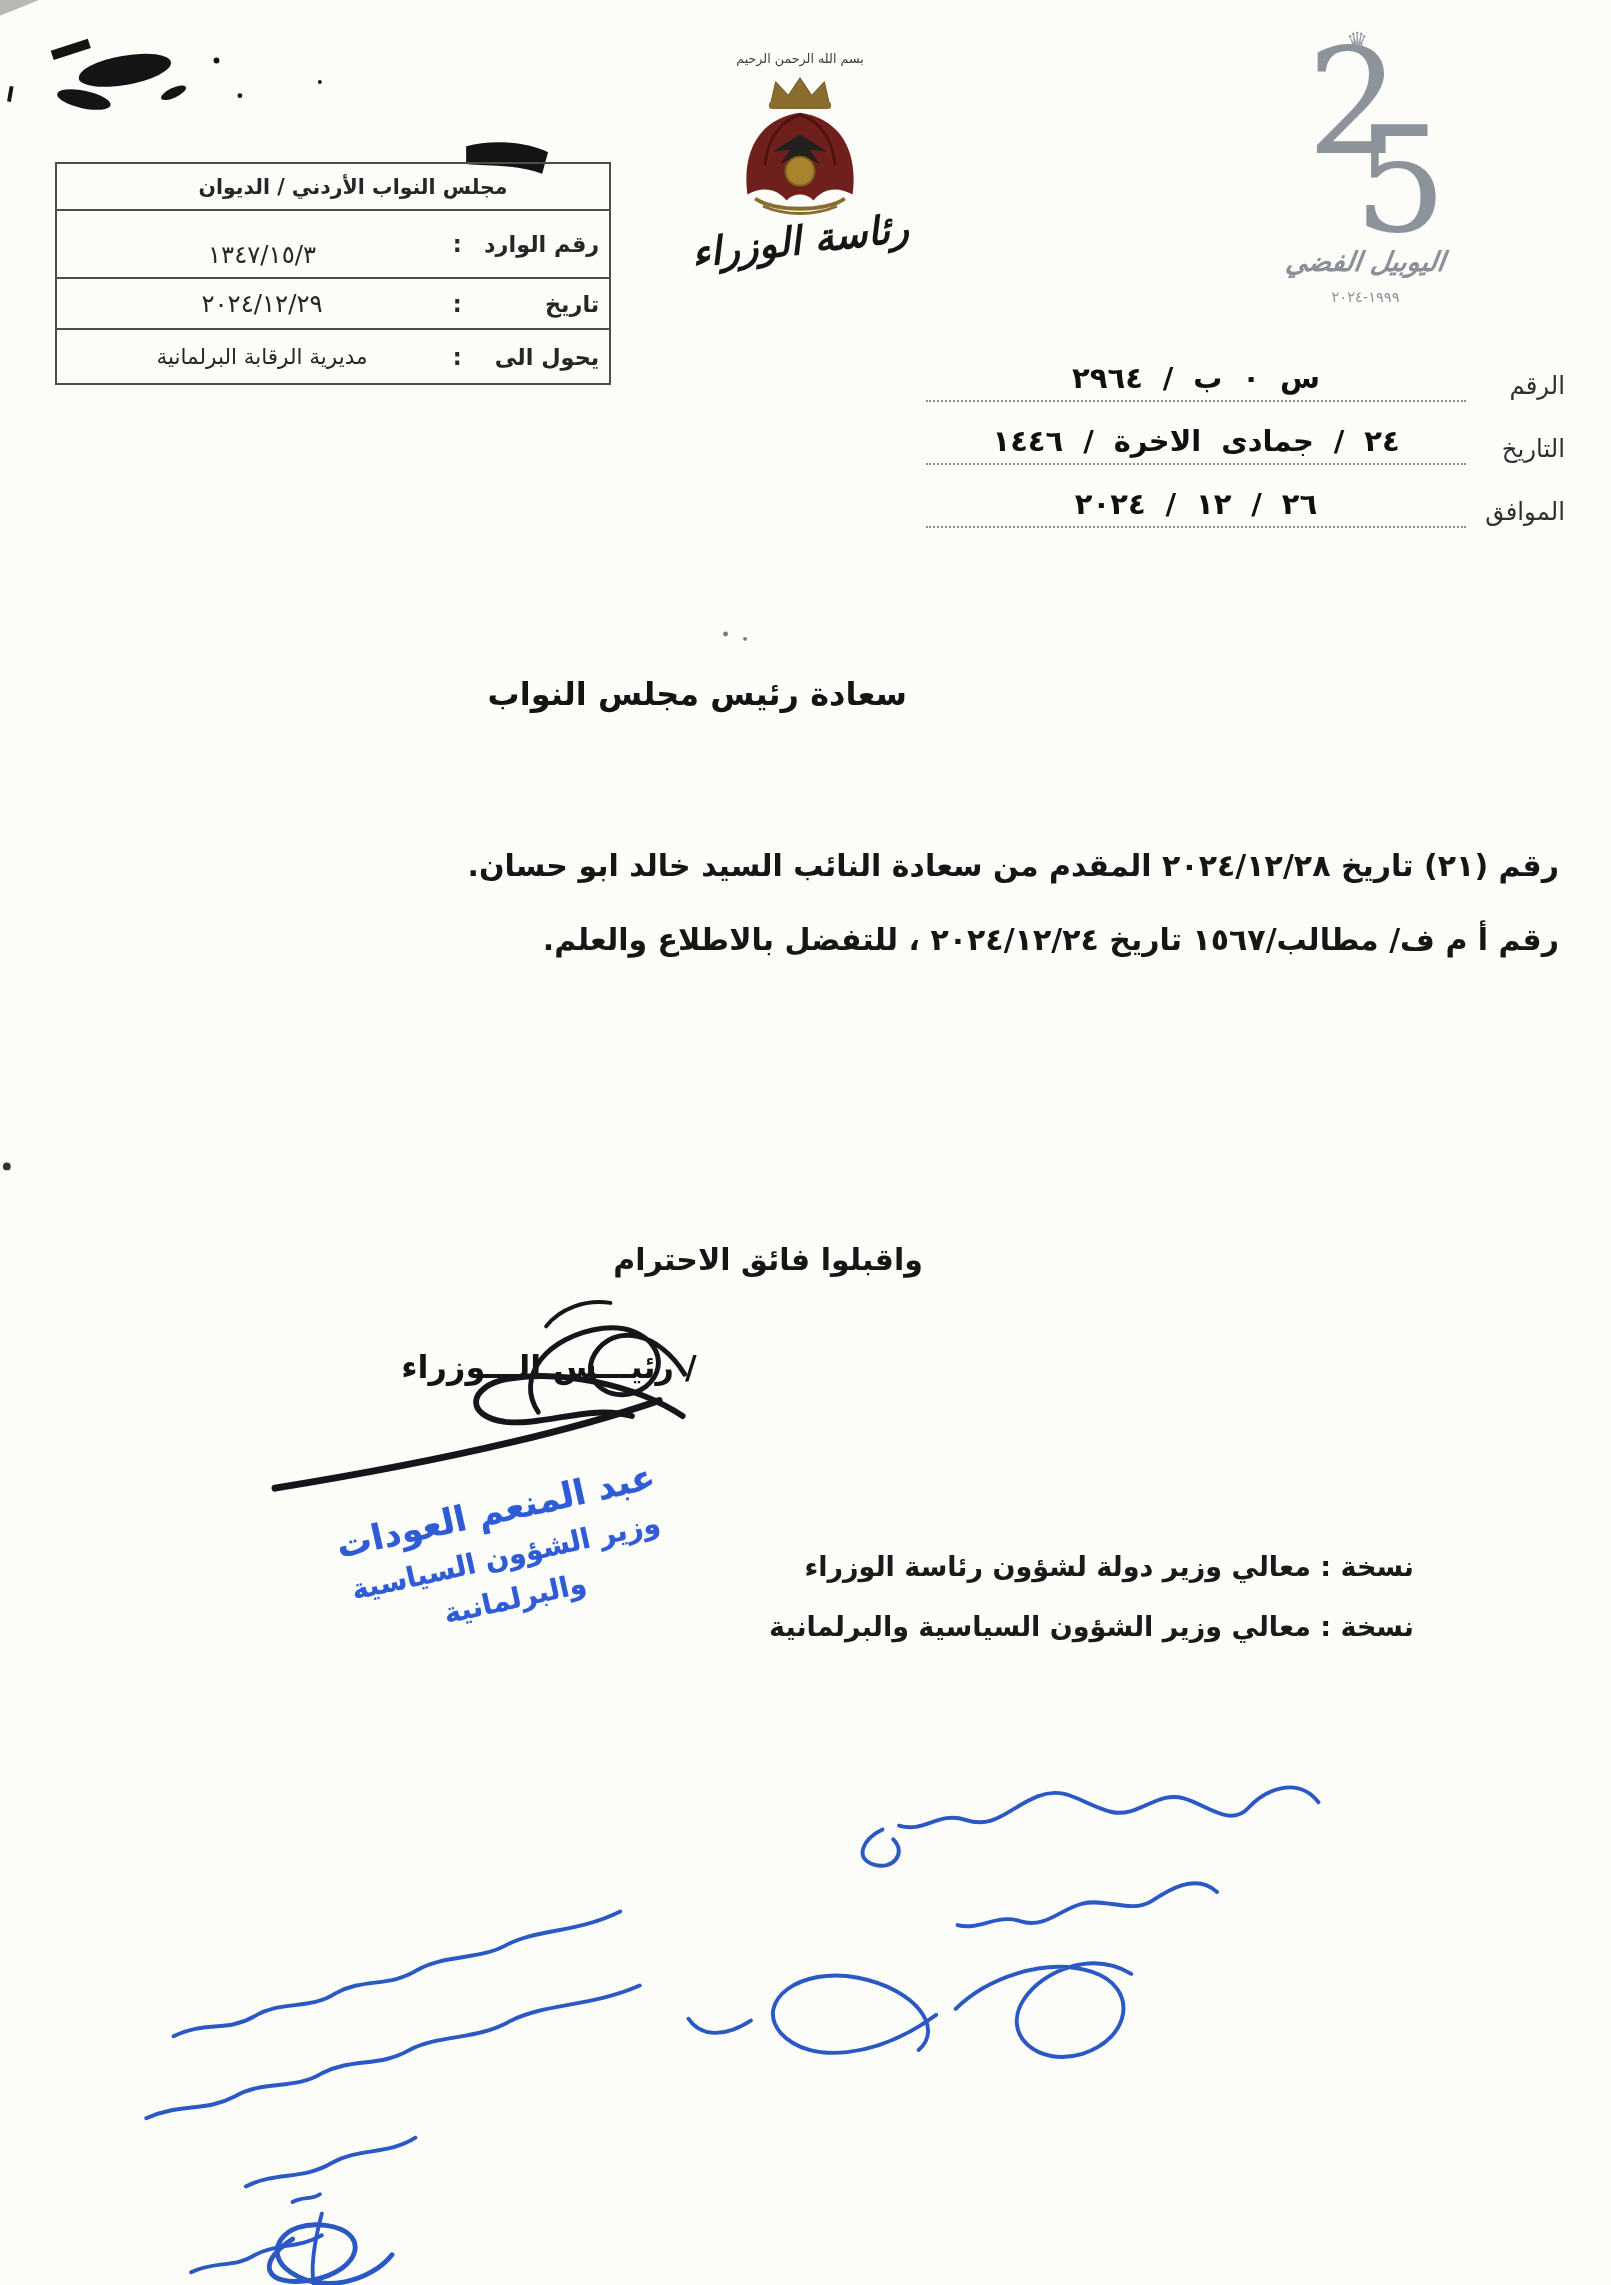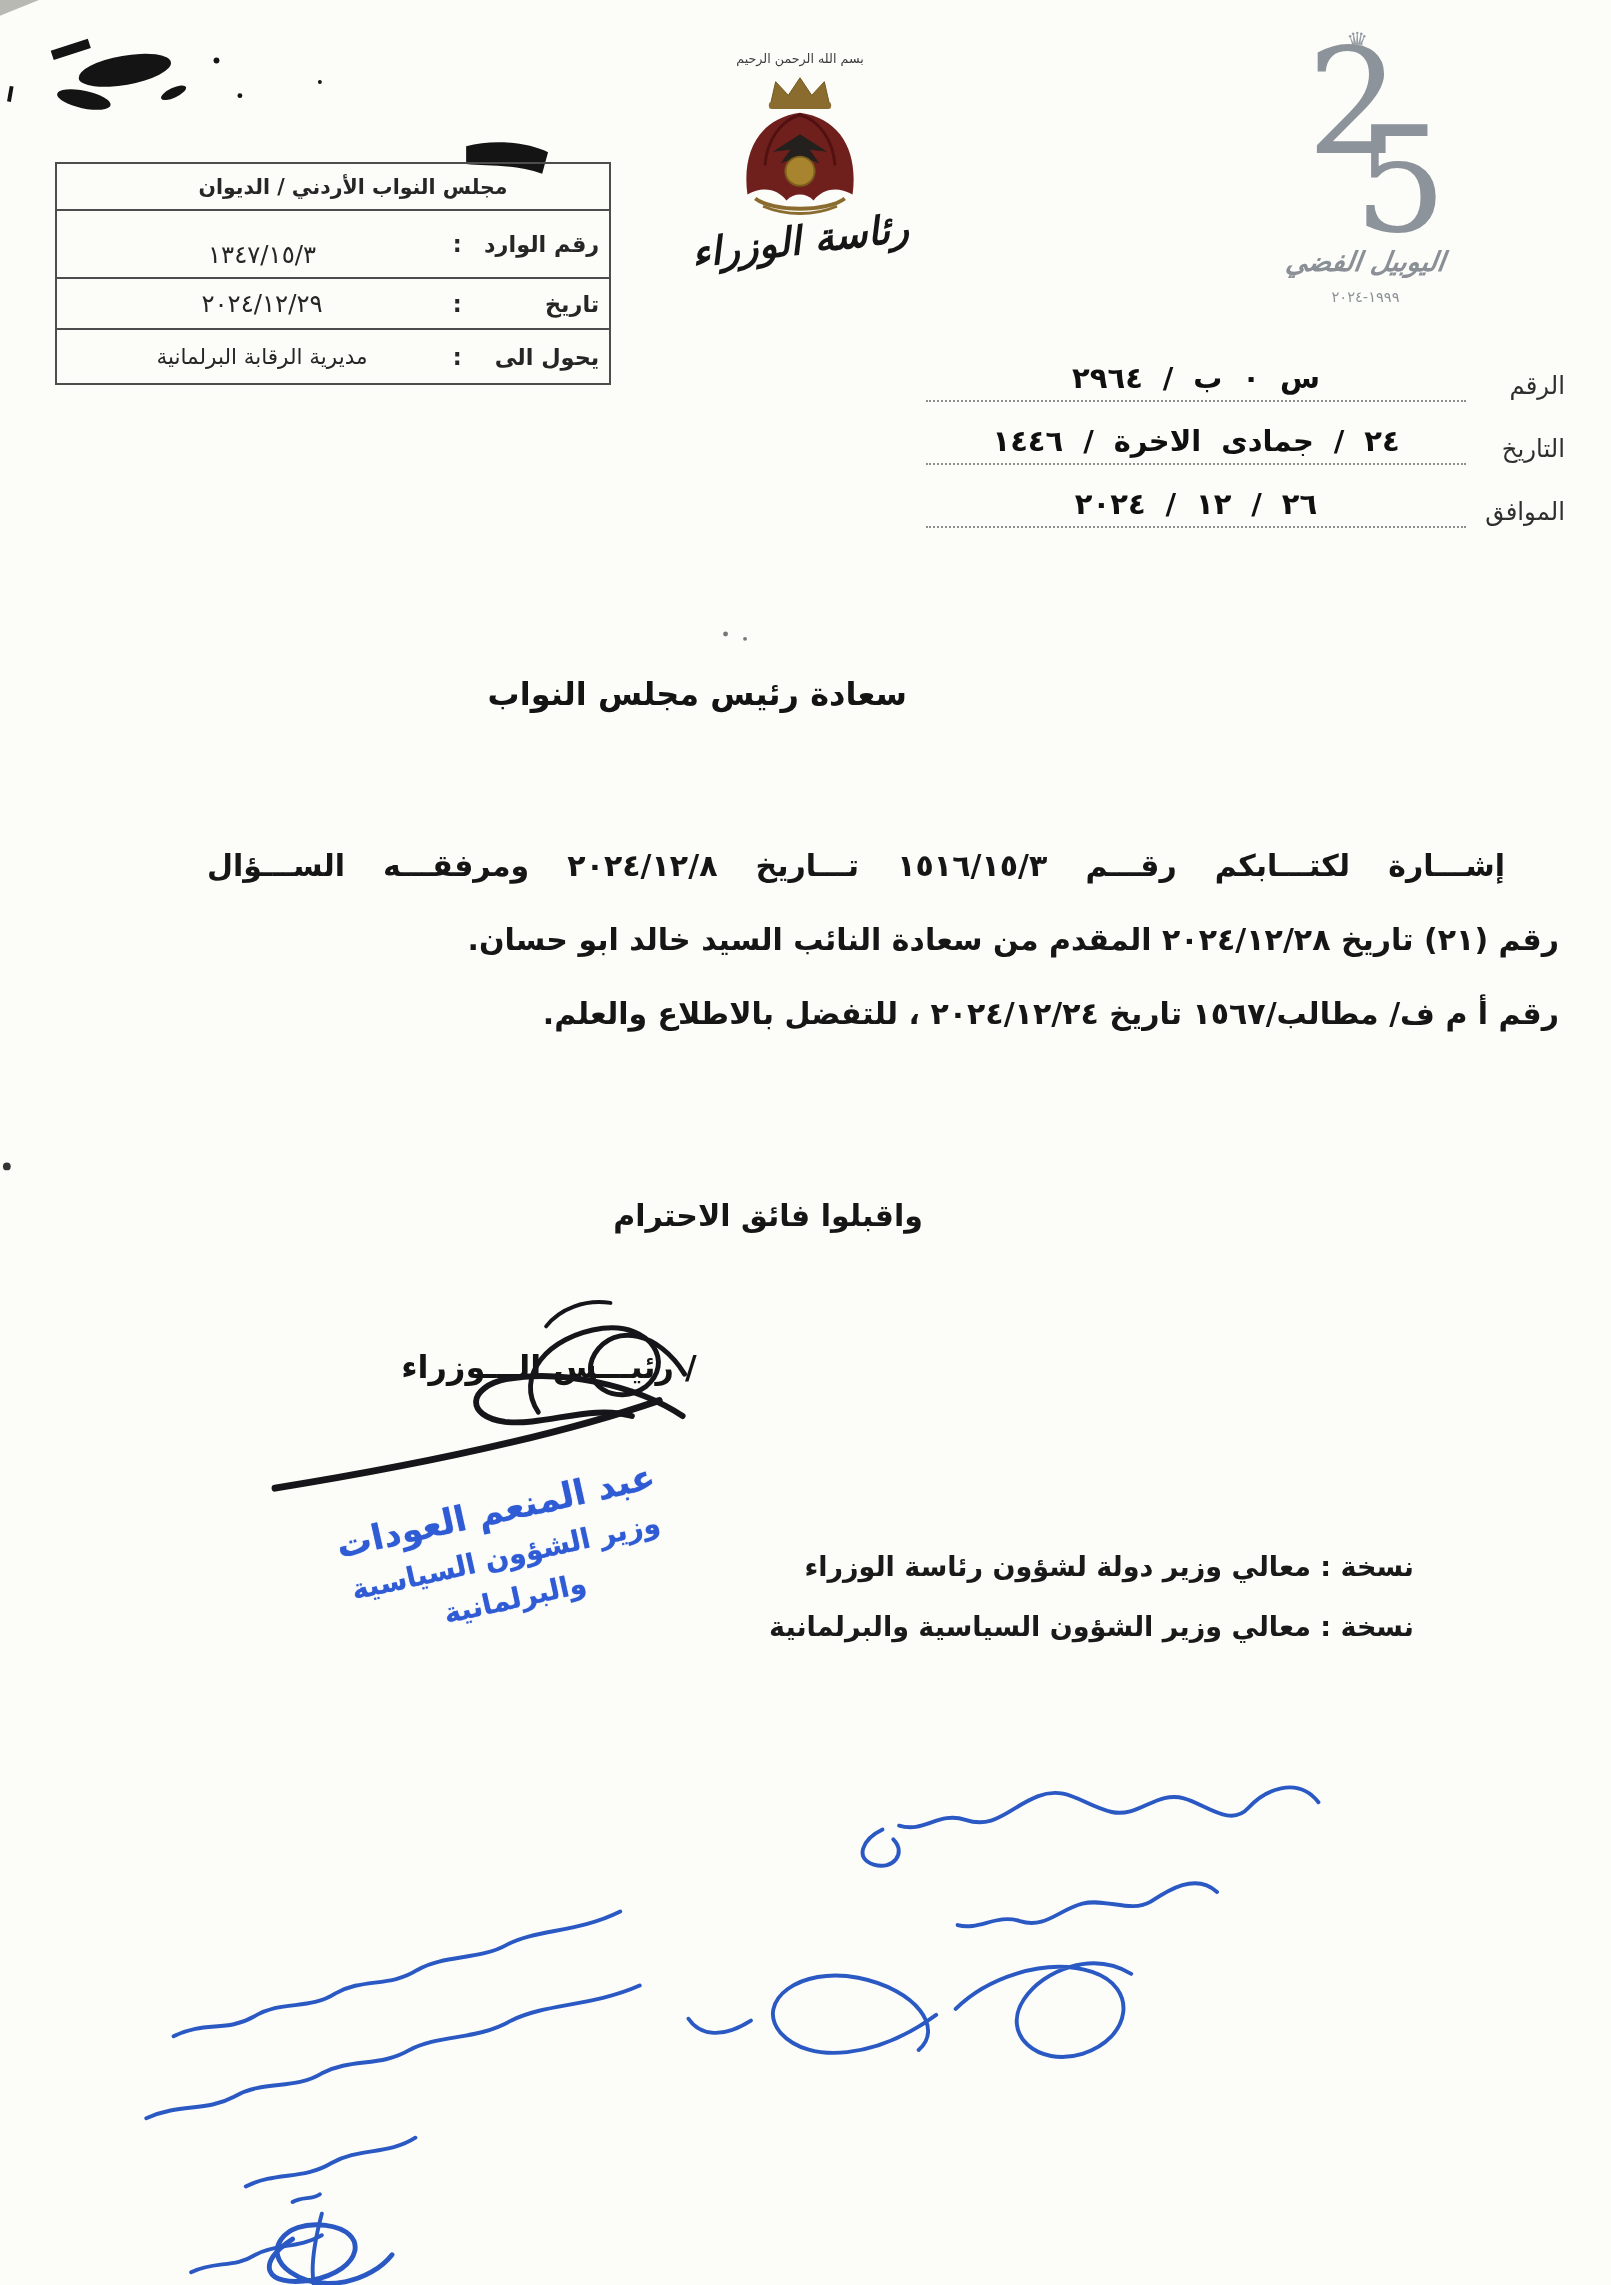--- a/index.html
+++ b/index.html
@@ -218,7 +218,6 @@
   <div class="abs salutation">سعادة رئيس مجلس النواب</div>
 
   <div class="abs body-text">
-    <div class="body-line jl">إشـــارة لكتـــابكم رقـــم ١٥١٦/١٥/٣ تـــاريخ ٢٠٢٤/١٢/٨ ومرفقـــه الســـؤال</div>
     <div class="body-line">رقم (٢١) تاريخ ٢٠٢٤/١٢/٢٨ المقدم من سعادة النائب السيد خالد ابو حسان.</div>
     <div class="body-line">رقم أ م ف/ مطالب/١٥٦٧ تاريخ ٢٠٢٤/١٢/٢٤ ، للتفضل بالاطلاع والعلم.</div>
   </div>

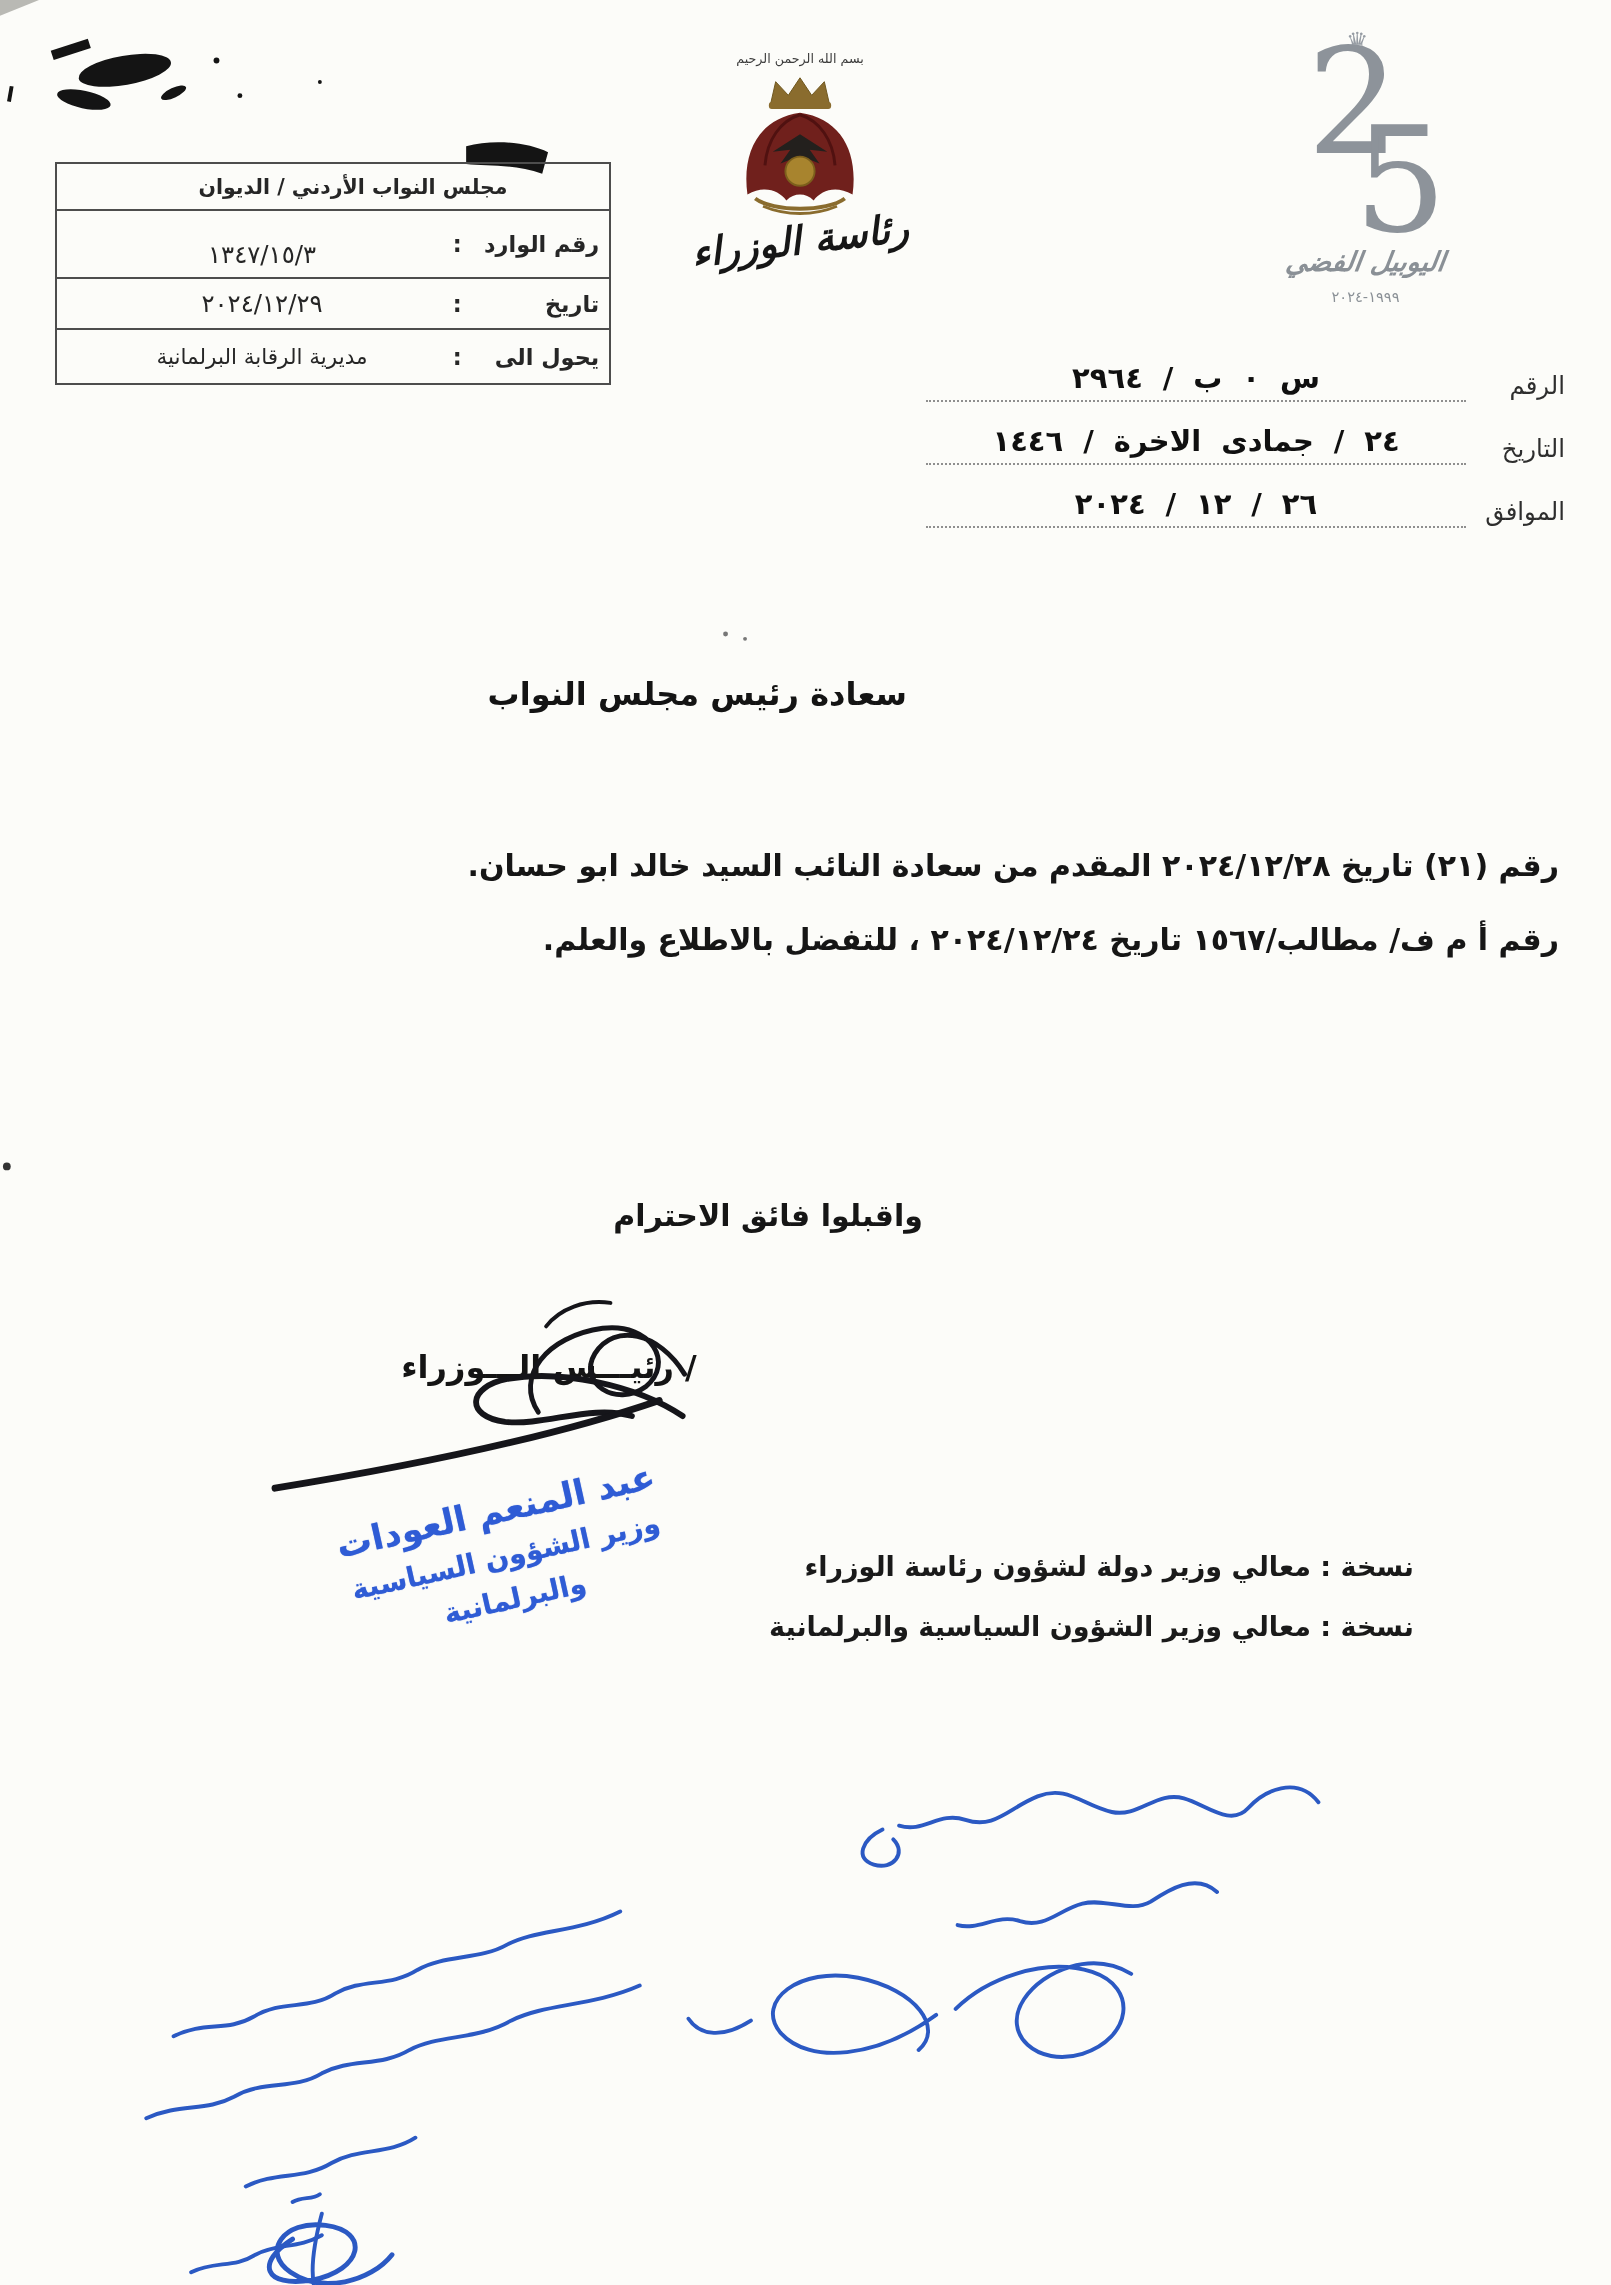--- a/index.html
+++ b/index.html
@@ -103,7 +103,7 @@
   .body-line { text-align: right; }
   .body-line.jl { text-align: justify; text-align-last: justify; padding-right: 54px; }
   .closing {
-    left: 612px; top: 1198px; width: 312px; text-align: center;
+    left: 612px; top: 1242px; width: 312px; text-align: center;
     font-size: 30px; font-weight: bold; direction: rtl; white-space: nowrap; color: #161616;
   }
   .sig-title {

